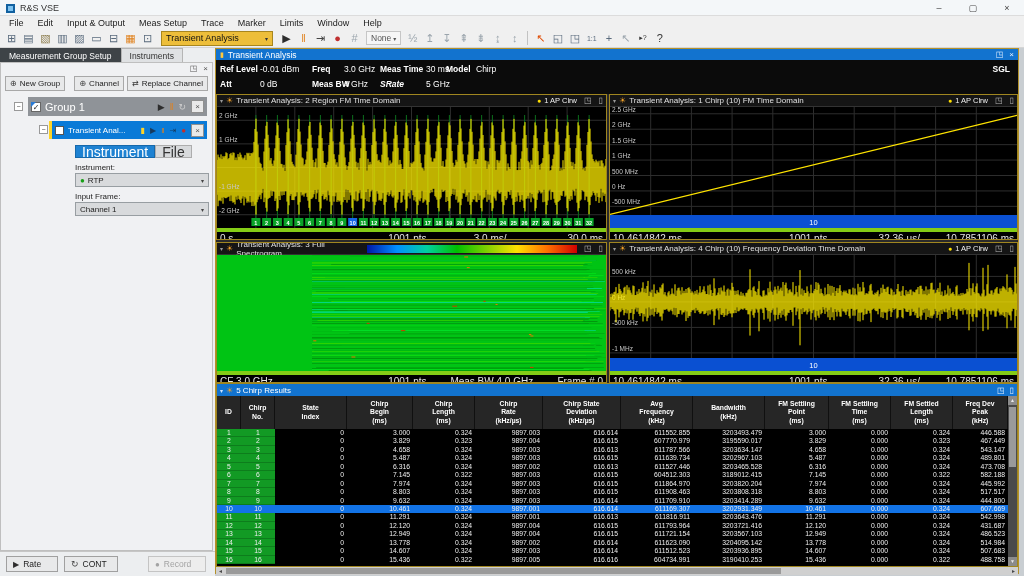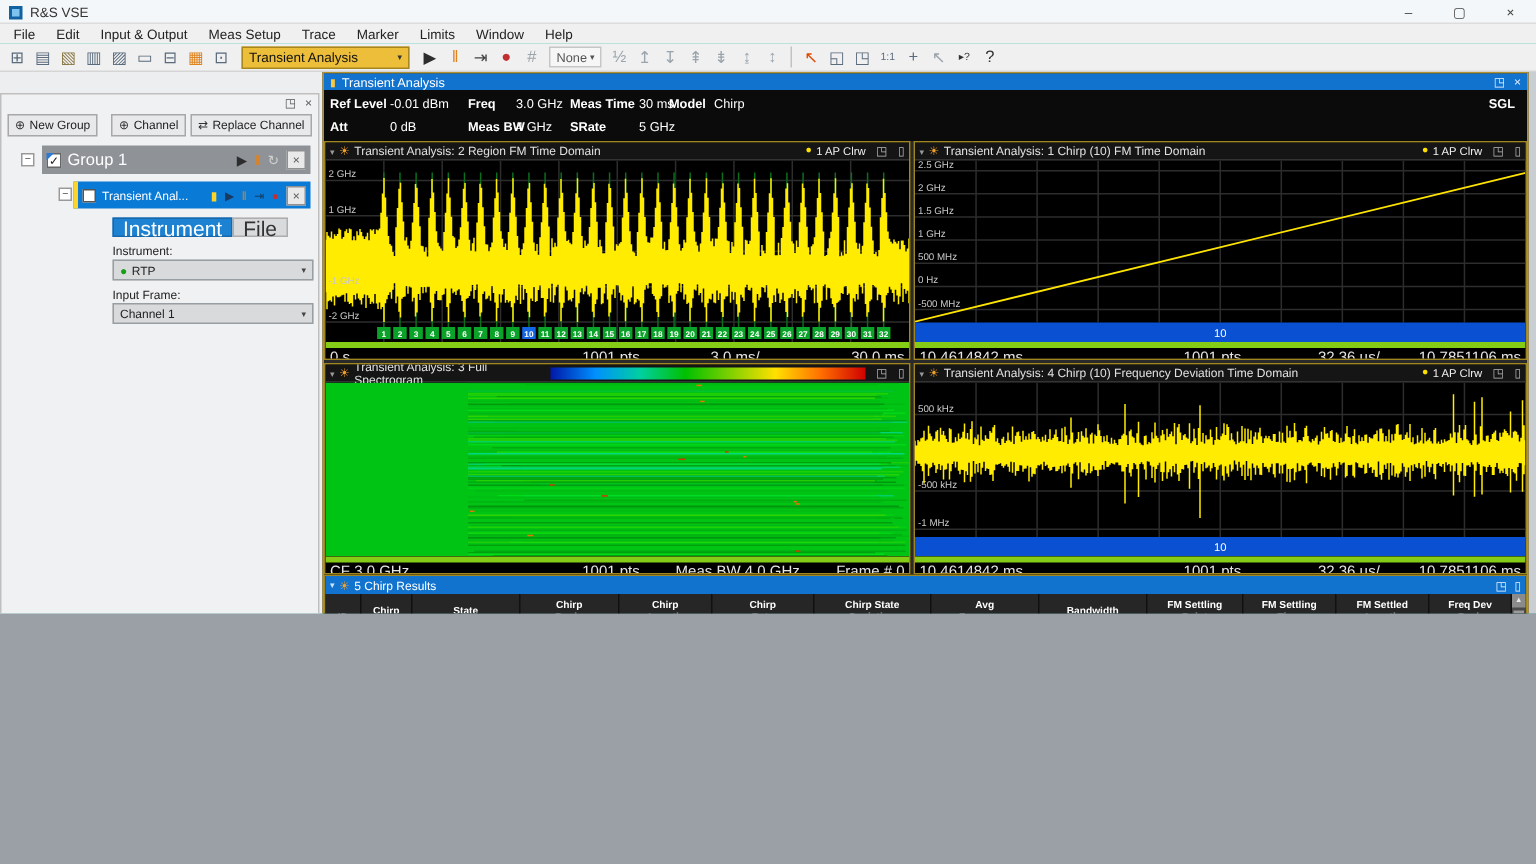--- a/index.html
+++ b/index.html
@@ -4,7 +4,7 @@
 <style>
 *{margin:0;padding:0;box-sizing:border-box;font-family:"Liberation Sans",sans-serif}
 html,body{background:#9aa0a6}
-.screen{position:relative;width:1024px;height:409px;background:#14b8a6;overflow:hidden}
+.screen{position:relative;width:1024px;height:576px;background:#fde047;overflow:hidden}
 
 .titlebar{position:absolute;left:0;top:0;width:100%;height:16px;background:#f4f7f9;border-bottom:1px solid #dcdcdc;font-size:9px;color:#333}
 .logo{position:absolute;left:6px;top:4px;width:9px;height:9px;background:#1261a0}

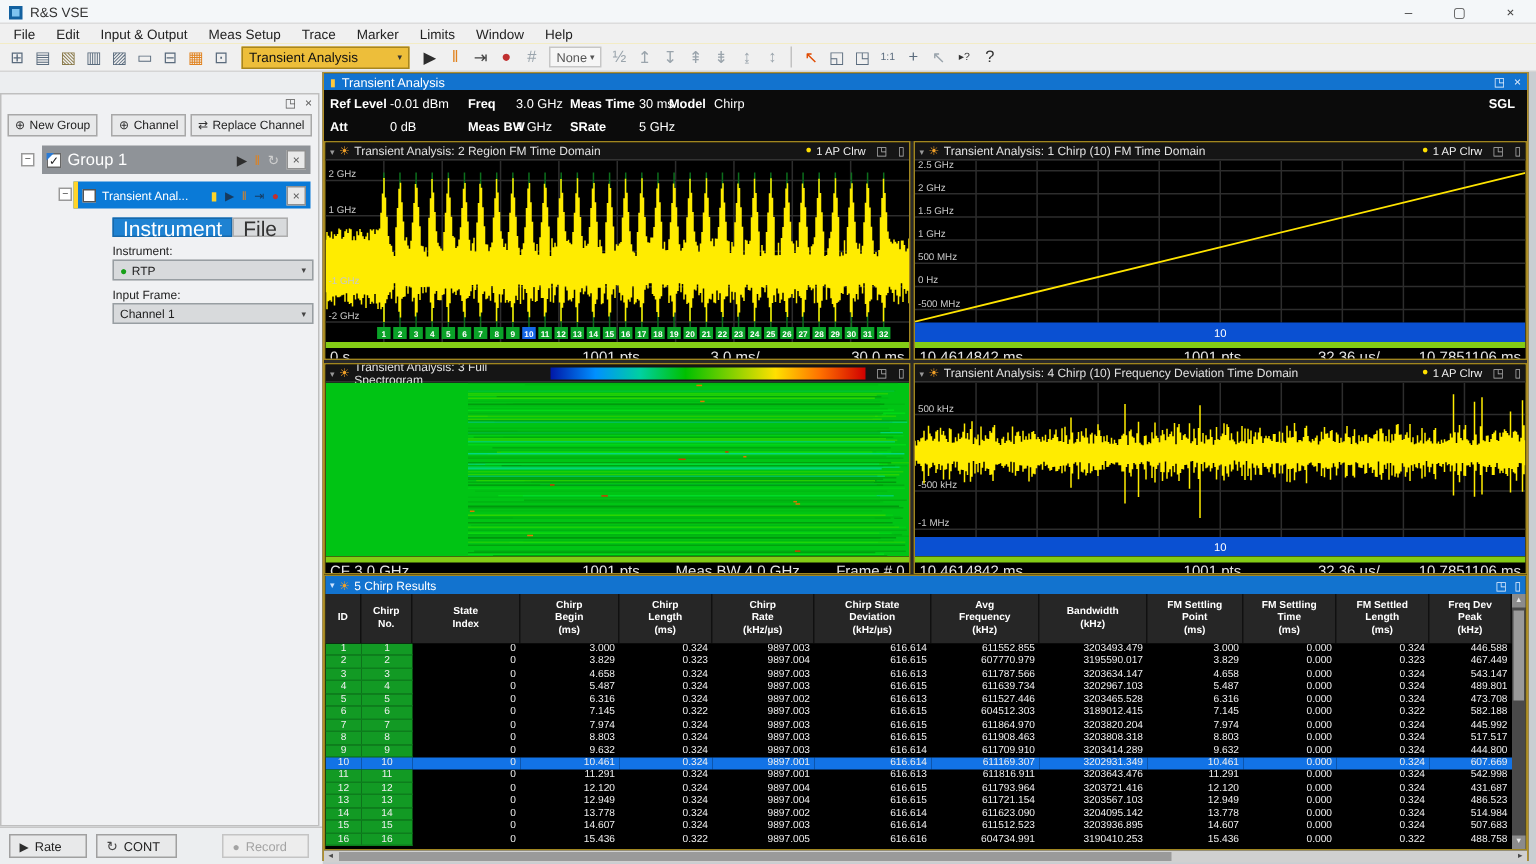--- a/index.html
+++ b/index.html
@@ -175,6 +175,10 @@
   <div class="work">
 
     <div class="sidebar">
+      <div class="sbtabs">
+          <div class="sbtab active">Measurement Group Setup</div>
+          <div class="sbtab">Instruments</div>
+        </div>
       <div class="sbpanel">
         <div class="sbwin">
           <span>◳</span>

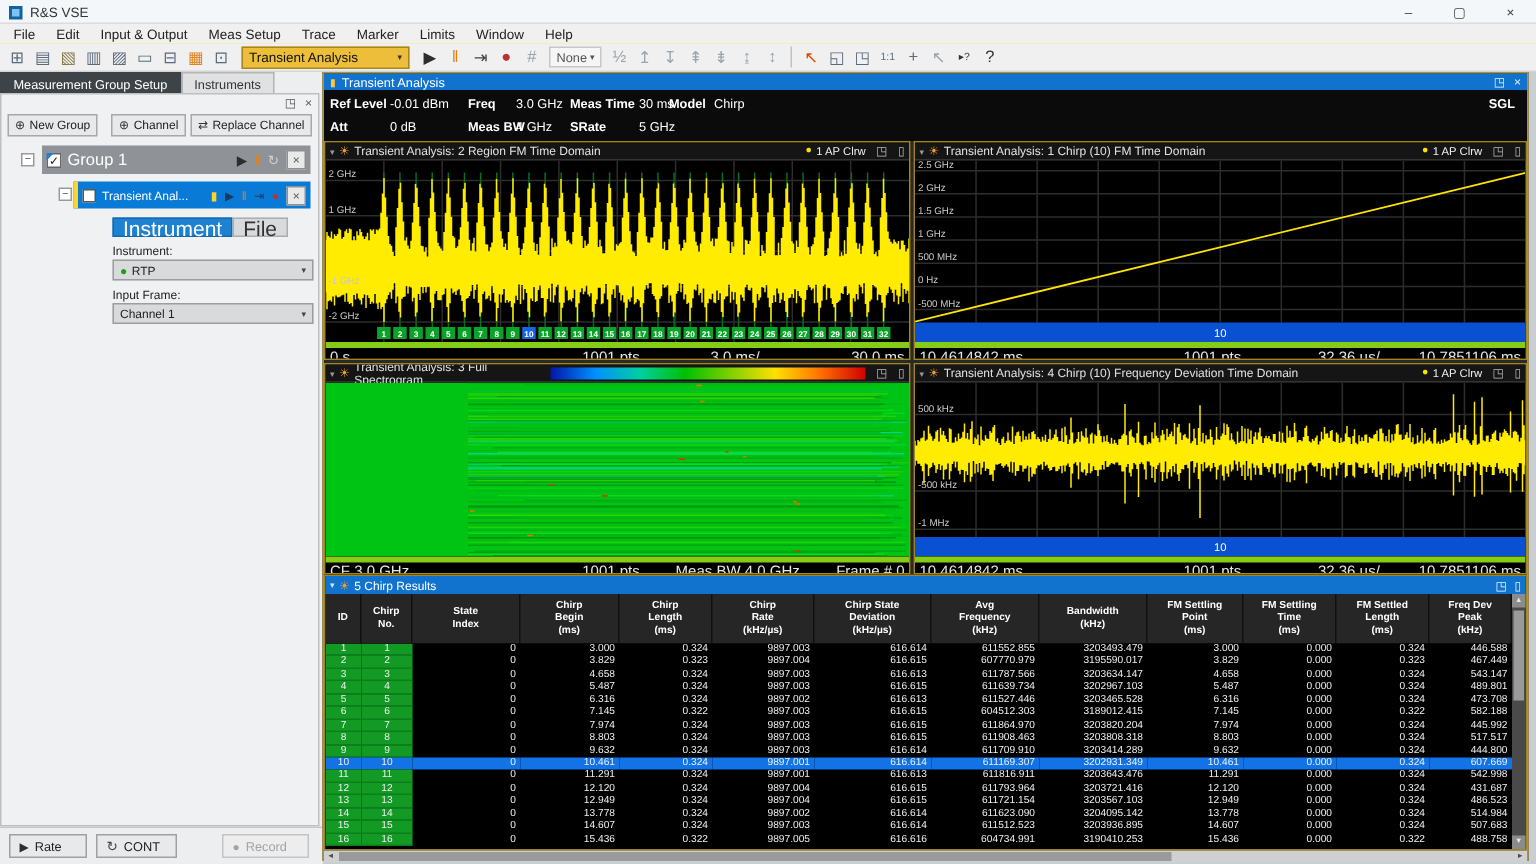--- a/index.html
+++ b/index.html
@@ -271,7 +271,7 @@
           <span class="hf" style="left: 230px; top: 4px;"><b style="width: 30px;">Model</b><span class="val">Chirp</span></span>
           <span class="hf" style="left: 4px; top: 19px;"><b style="width: 40px;">Att</b><span class="val">0 dB</span></span>
           <span class="hf" style="left: 96px; top: 19px;"><b style="width: 32px;">Meas BW</b><span class="val">4 GHz</span></span>
-          <span class="hf" style="left: 164px; top: 19px;"><b style="width: 46px;">SRate</b><span class="val">5 GHz</span></span>
+          <span class="hf" style="left: 164px; top: 19px;"><b style="width: 46px; font-style: italic;">SRate</b><span class="val">5 GHz</span></span>
         </div>
 
       <div class="panel" style="left:0;top:45px;width:391px;height:146px">

